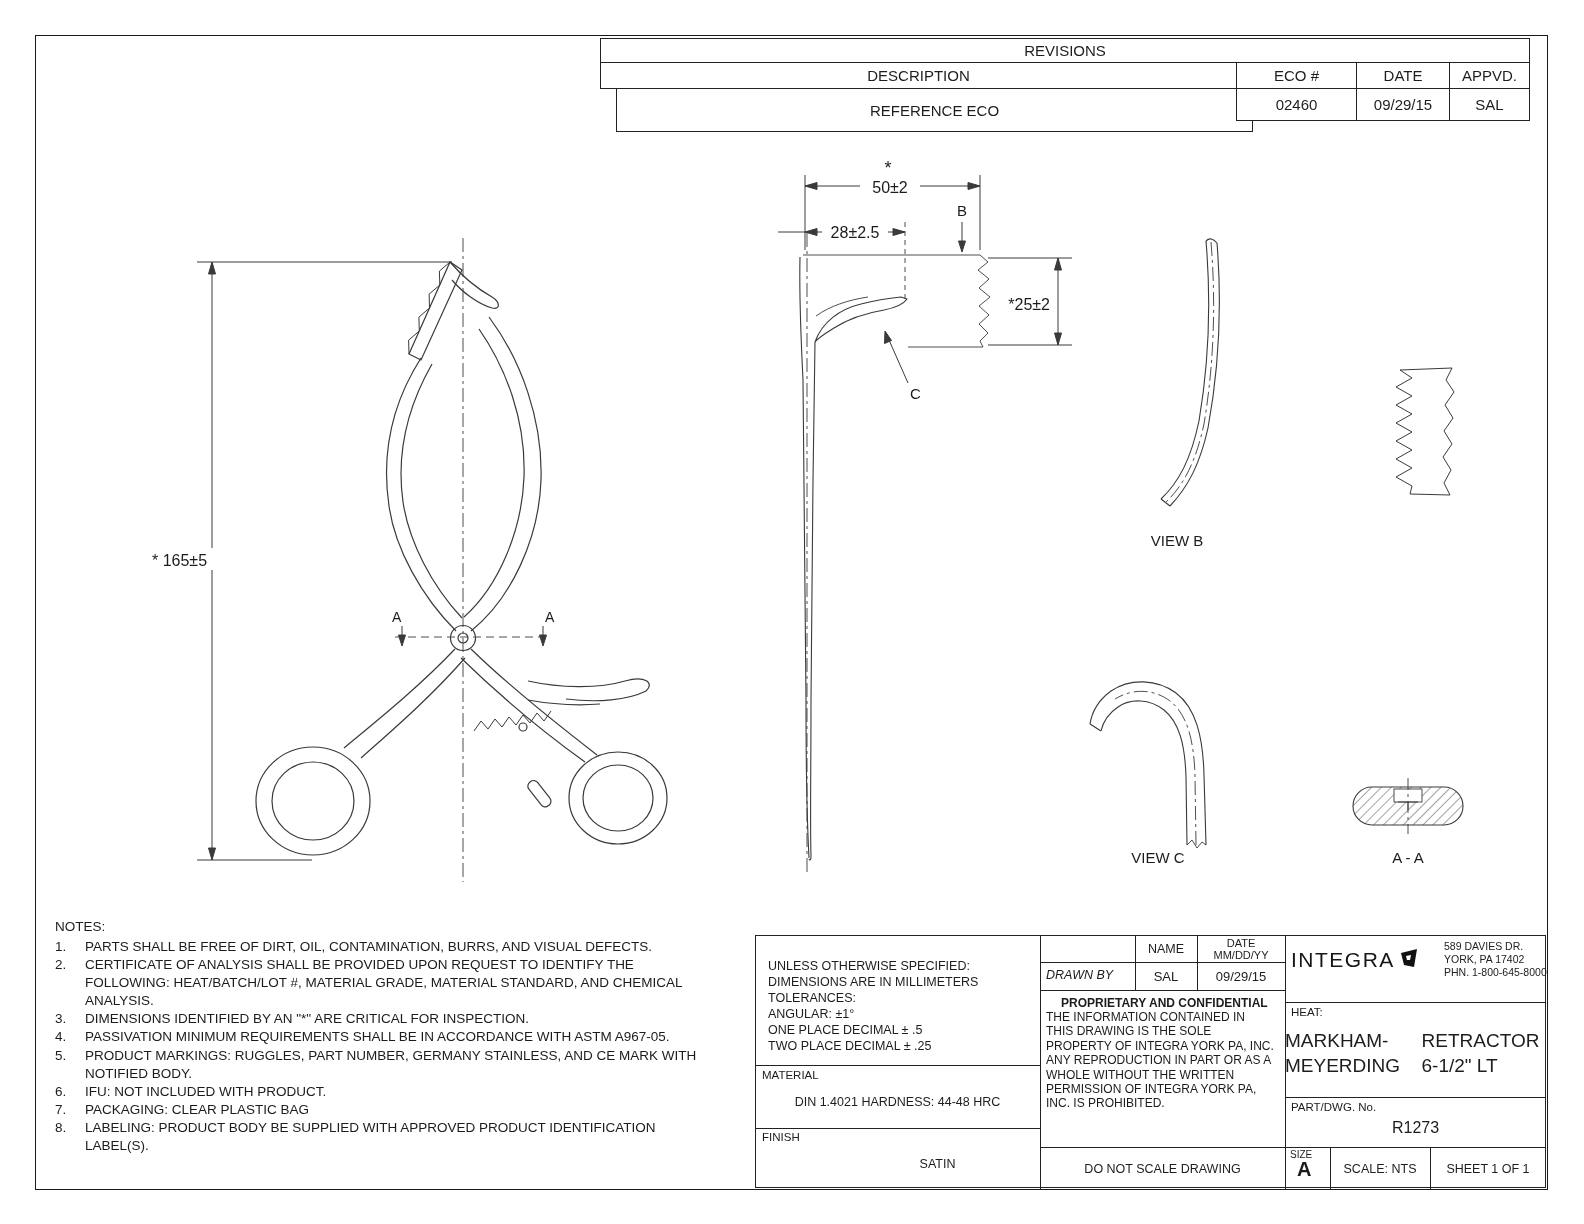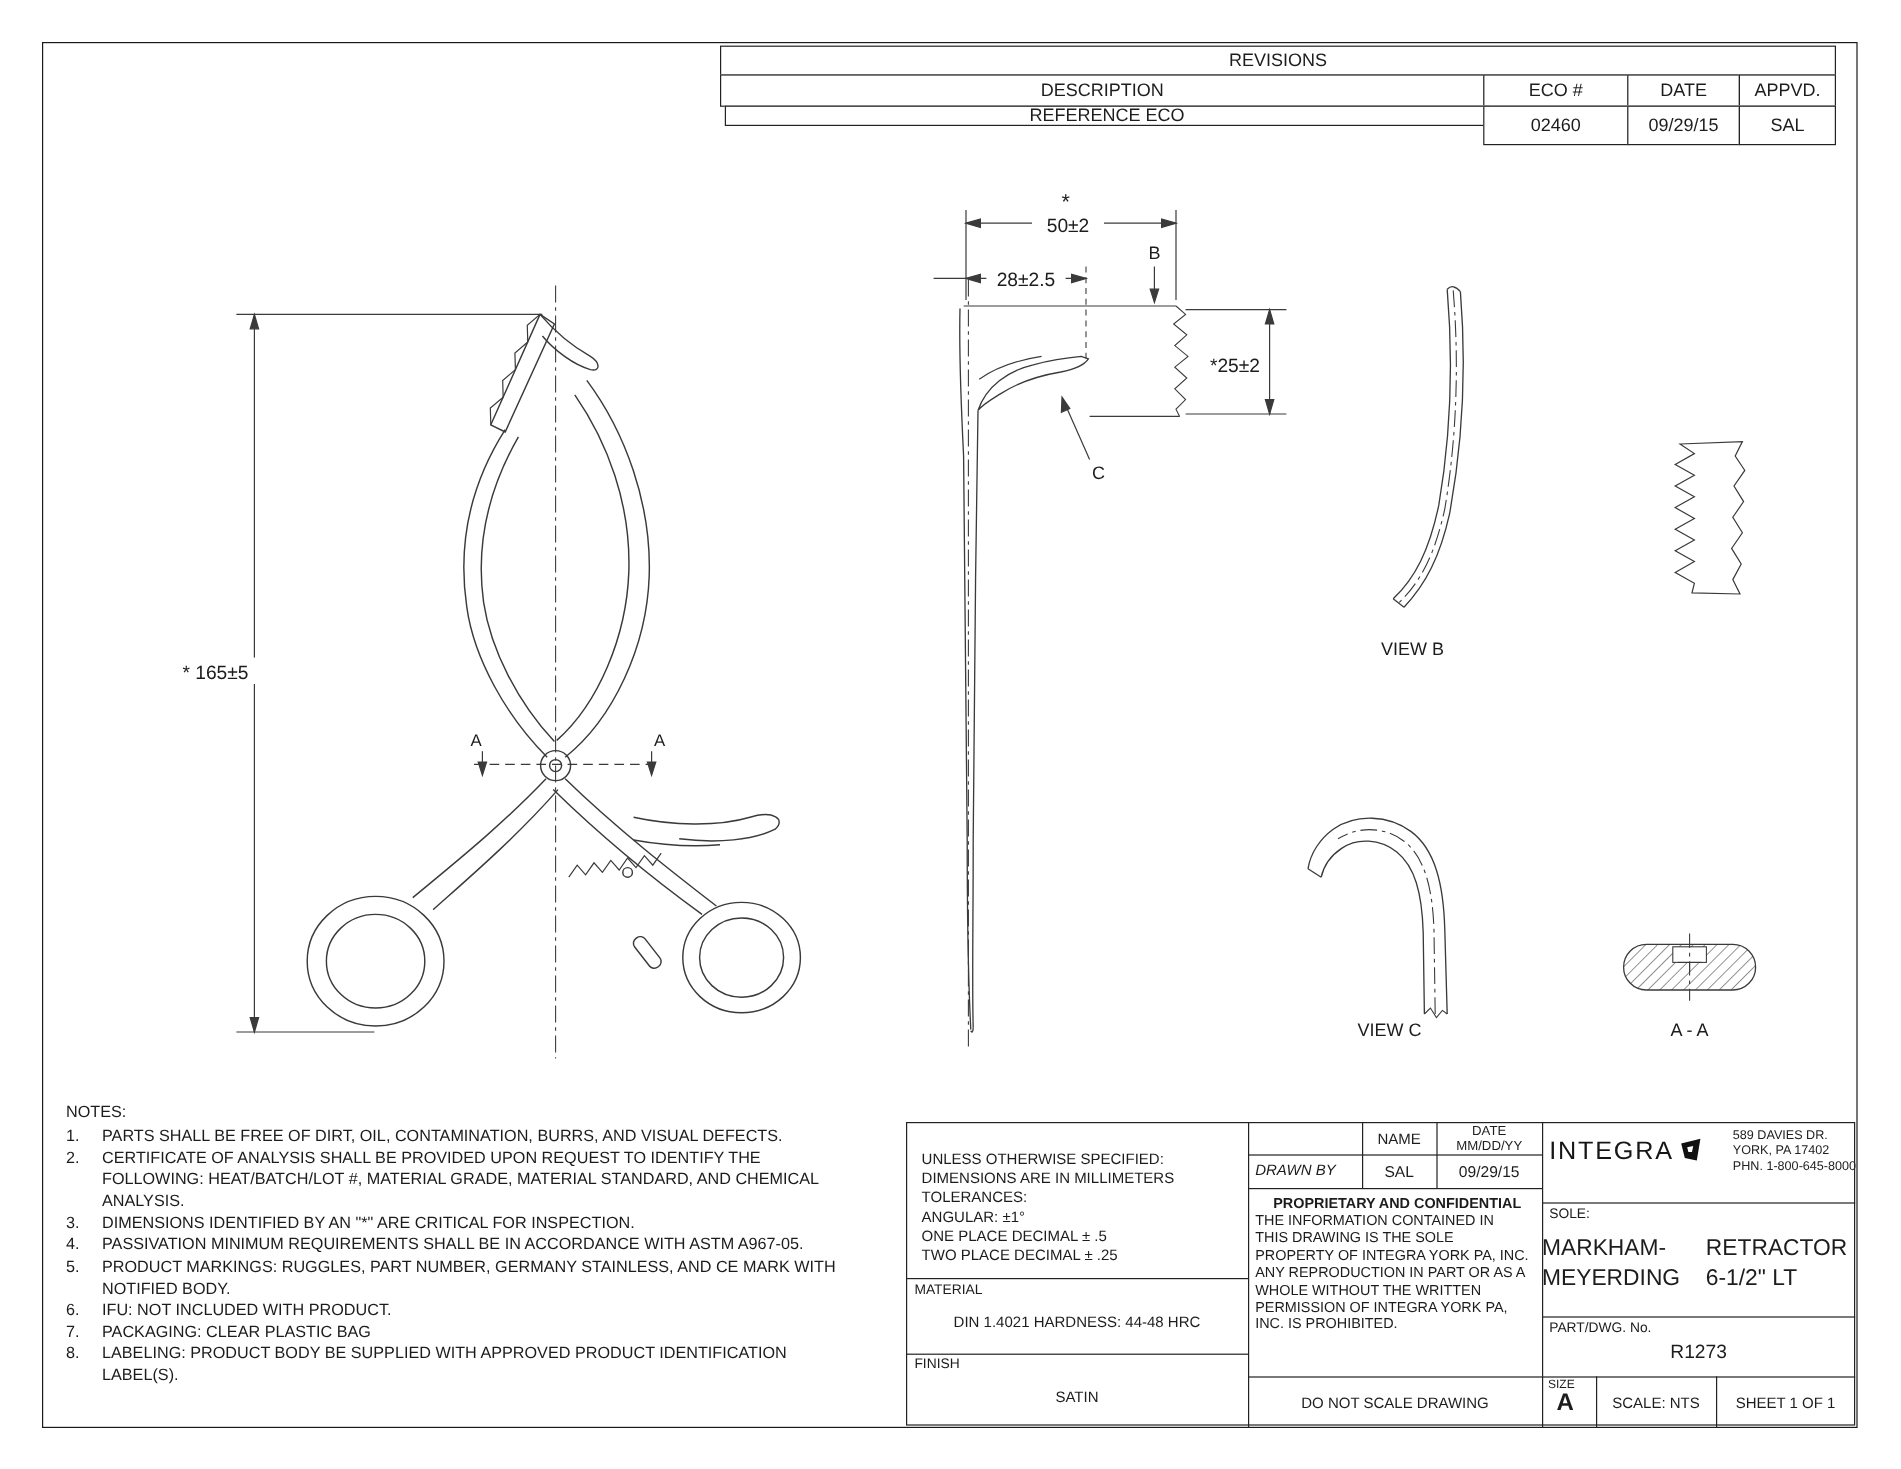--- a/index.html
+++ b/index.html
@@ -181,7 +181,7 @@
   <div class="rev-cell" style="position:absolute;left:636px;top:24px;width:121px;height:27px;">ECO #</div>
   <div class="rev-cell" style="position:absolute;left:756px;top:24px;width:94px;height:27px;">DATE</div>
   <div class="rev-cell" style="position:absolute;left:849px;top:24px;width:81px;height:27px;">APPVD.</div>
-  <div class="rev-cell" style="position:absolute;left:4px;top:50px;width:637px;height:17px;">REFERENCE ECO</div>
+  <div class="rev-cell" style="position:absolute;left:16px;top:50px;width:637px;height:44px;">REFERENCE ECO</div>
   <div class="rev-cell" style="position:absolute;left:636px;top:50px;width:121px;height:33px;">02460</div>
   <div class="rev-cell" style="position:absolute;left:756px;top:50px;width:94px;height:33px;">09/29/15</div>
   <div class="rev-cell" style="position:absolute;left:849px;top:50px;width:81px;height:33px;">SAL</div>

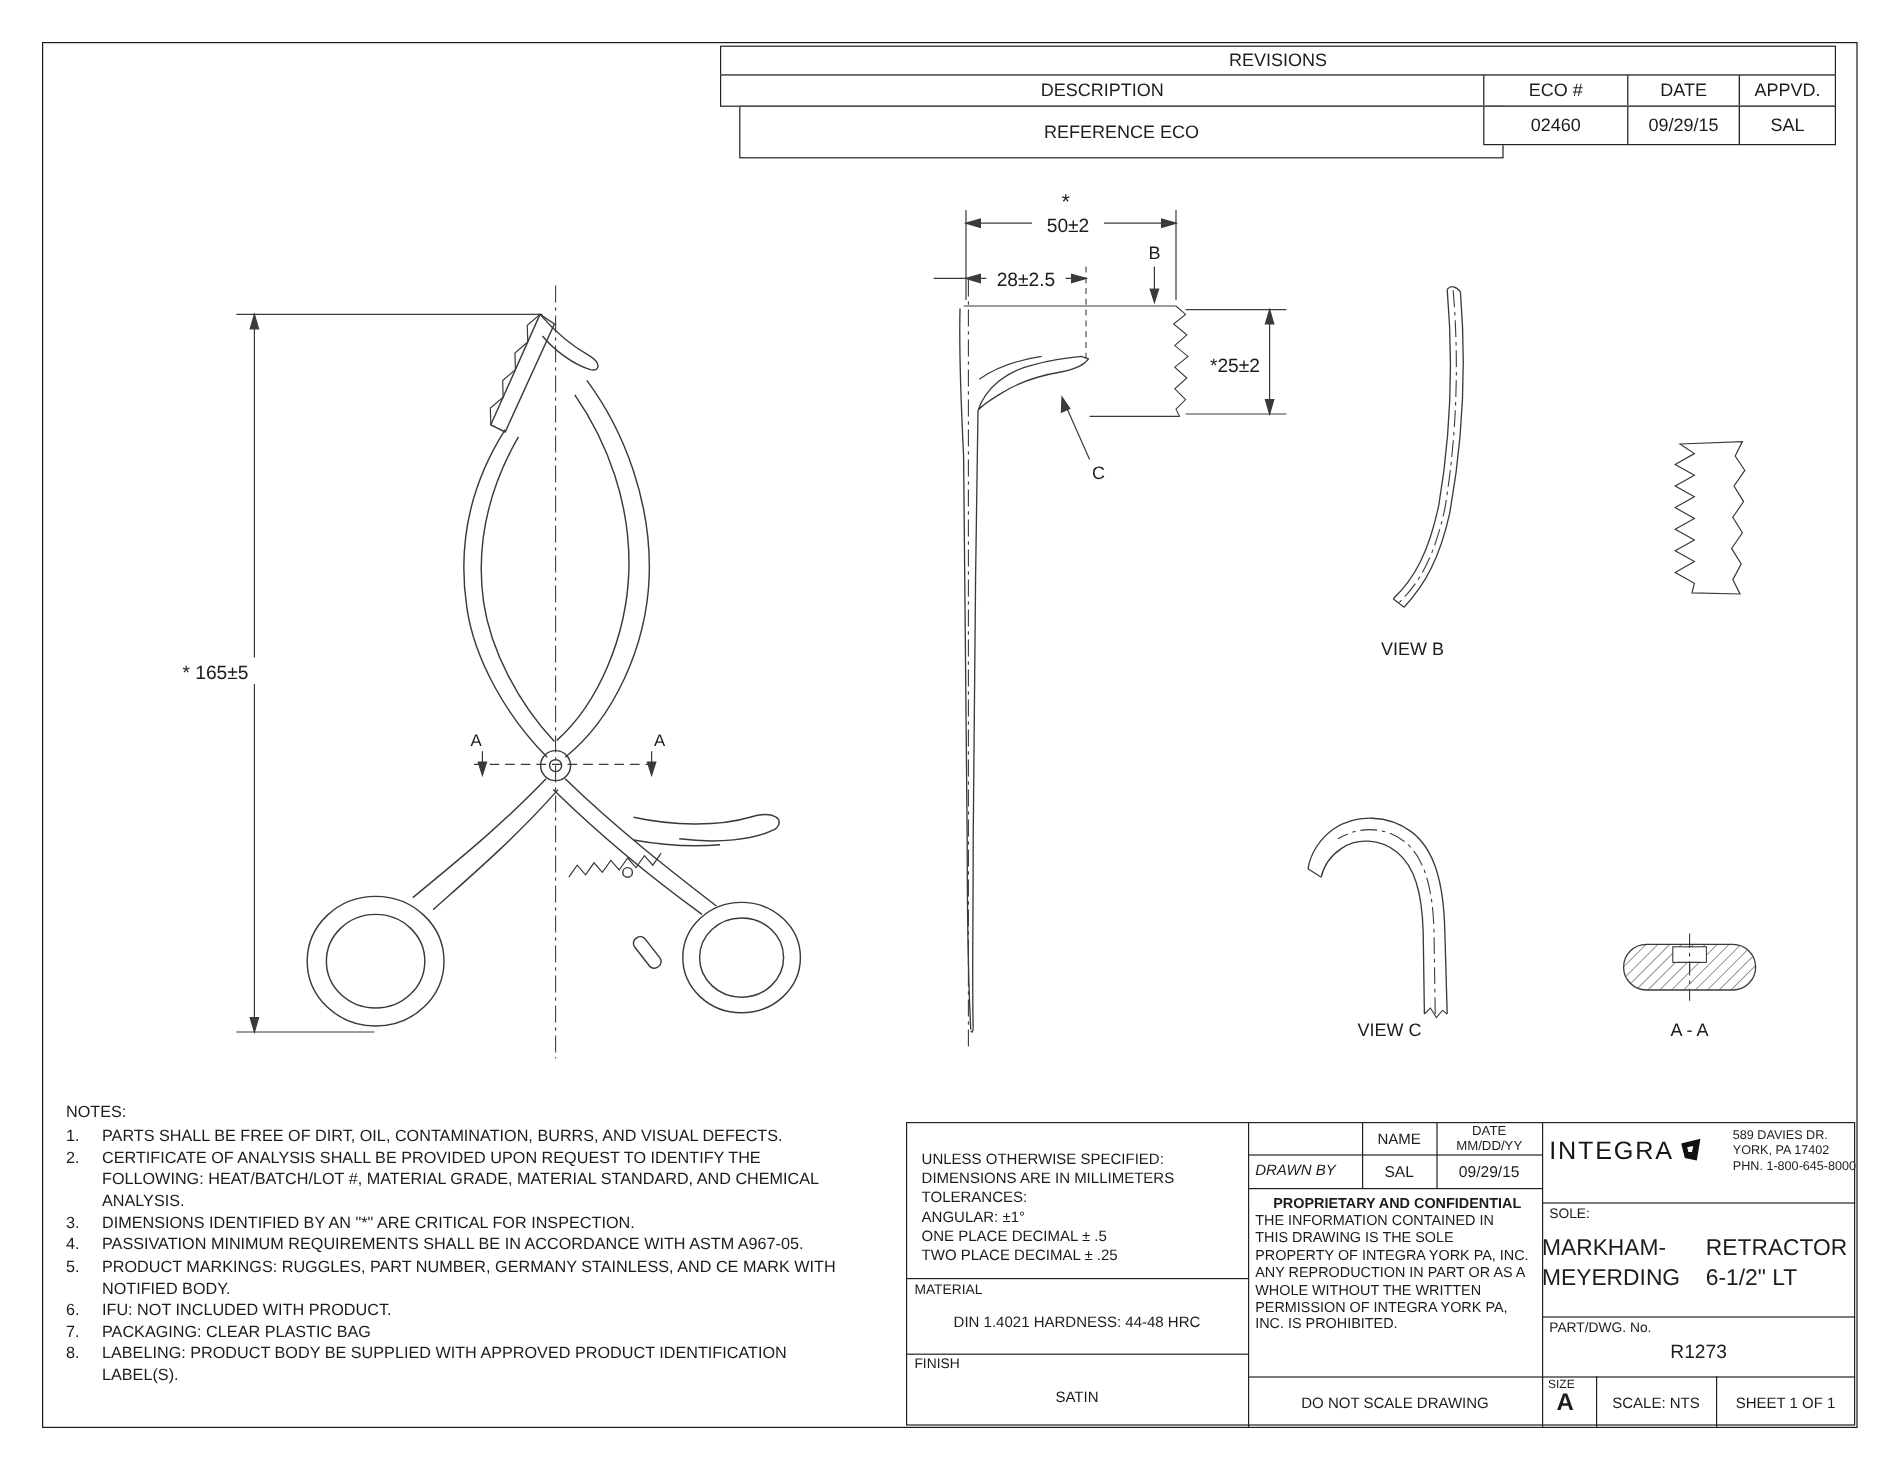--- a/index.html
+++ b/index.html
@@ -282,7 +282,7 @@
   <div>PHN. 1-800-645-8000</div>
 </div>
 
-<div class="tb-text lbl-sm" style="left:1291px;top:1006px;">SOLE:</div>
+<div class="tb-text lbl-sm" style="left:1291px;top:1006px;">HEAT:</div>
 <div class="cell" style="left:1285px;top:1014px;width:261px;height:78px;flex-direction:row;font-size:19px;line-height:25px;">
   <span>MARKHAM-MEYERDING</span>
   <span>RETRACTOR 6-1/2" LT</span>

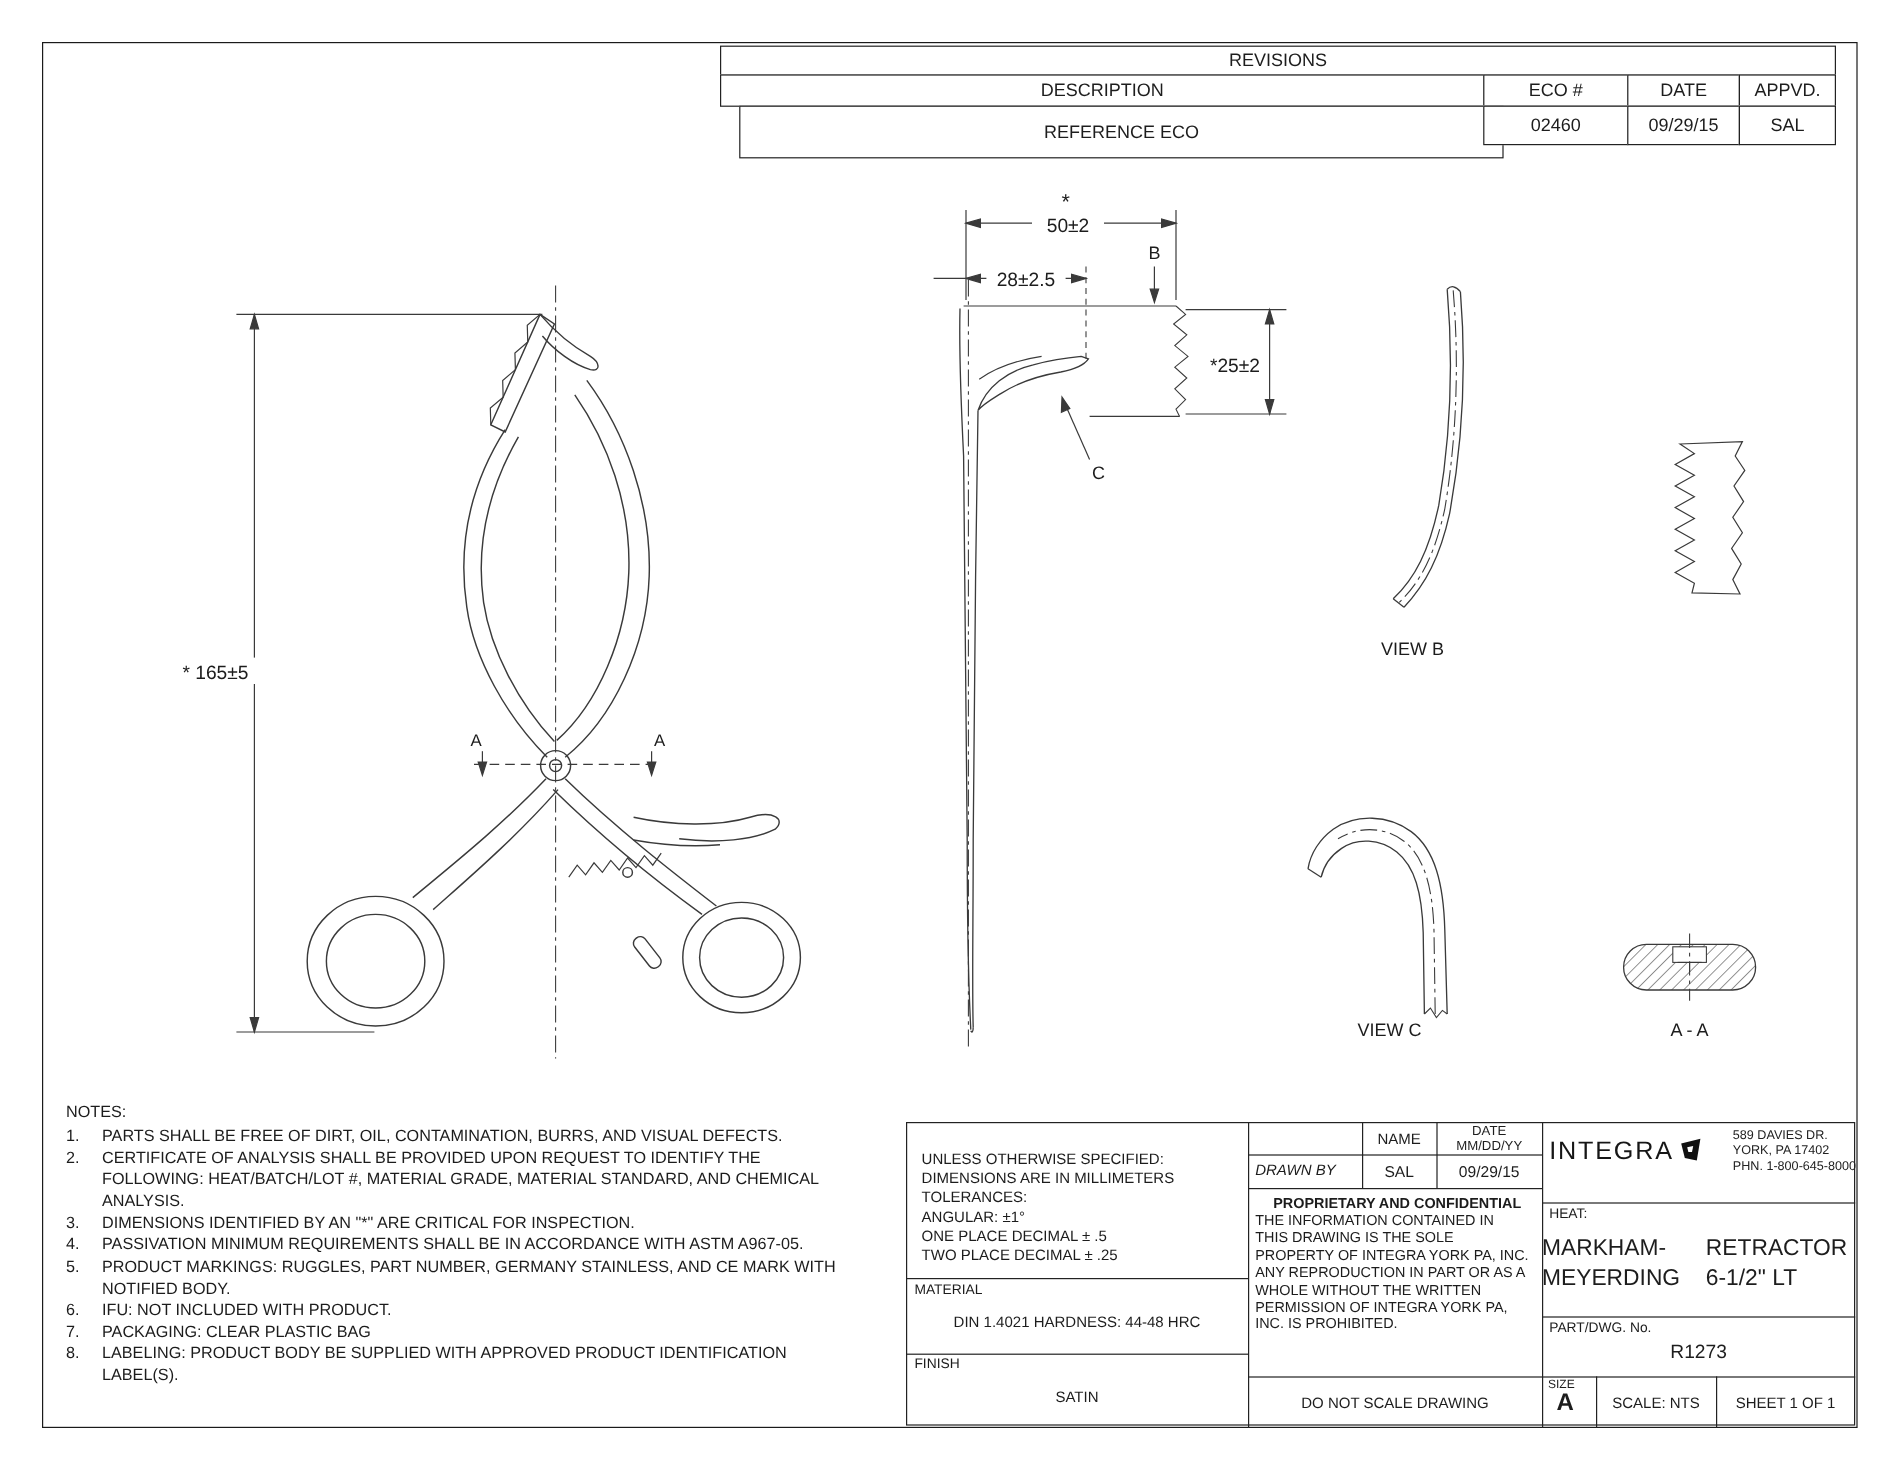--- a/index.html
+++ b/index.html
@@ -252,7 +252,7 @@
 <div class="tb-text lbl-sm" style="left:762px;top:1069px;">MATERIAL</div>
 <div class="cell" style="left:755px;top:1082px;width:285px;height:40px;font-size:12.5px;">DIN 1.4021  HARDNESS:  44-48 HRC</div>
 <div class="tb-text lbl-sm" style="left:762px;top:1131px;">FINISH</div>
-<div class="cell" style="left:755px;top:1142px;width:285px;height:44px;font-size:12.5px;">SATIN</div>
+<div class="cell" style="left:755px;top:1142px;width:285px;height:44px;font-size:12.5px;padding-left:40px;">SATIN</div>
 
 <div class="cell" style="left:1135px;top:935px;width:62px;height:27px;font-size:12.5px;">NAME</div>
 <div class="cell" style="left:1197px;top:935px;width:88px;height:27px;font-size:11px;flex-direction:column;line-height:12px;">

